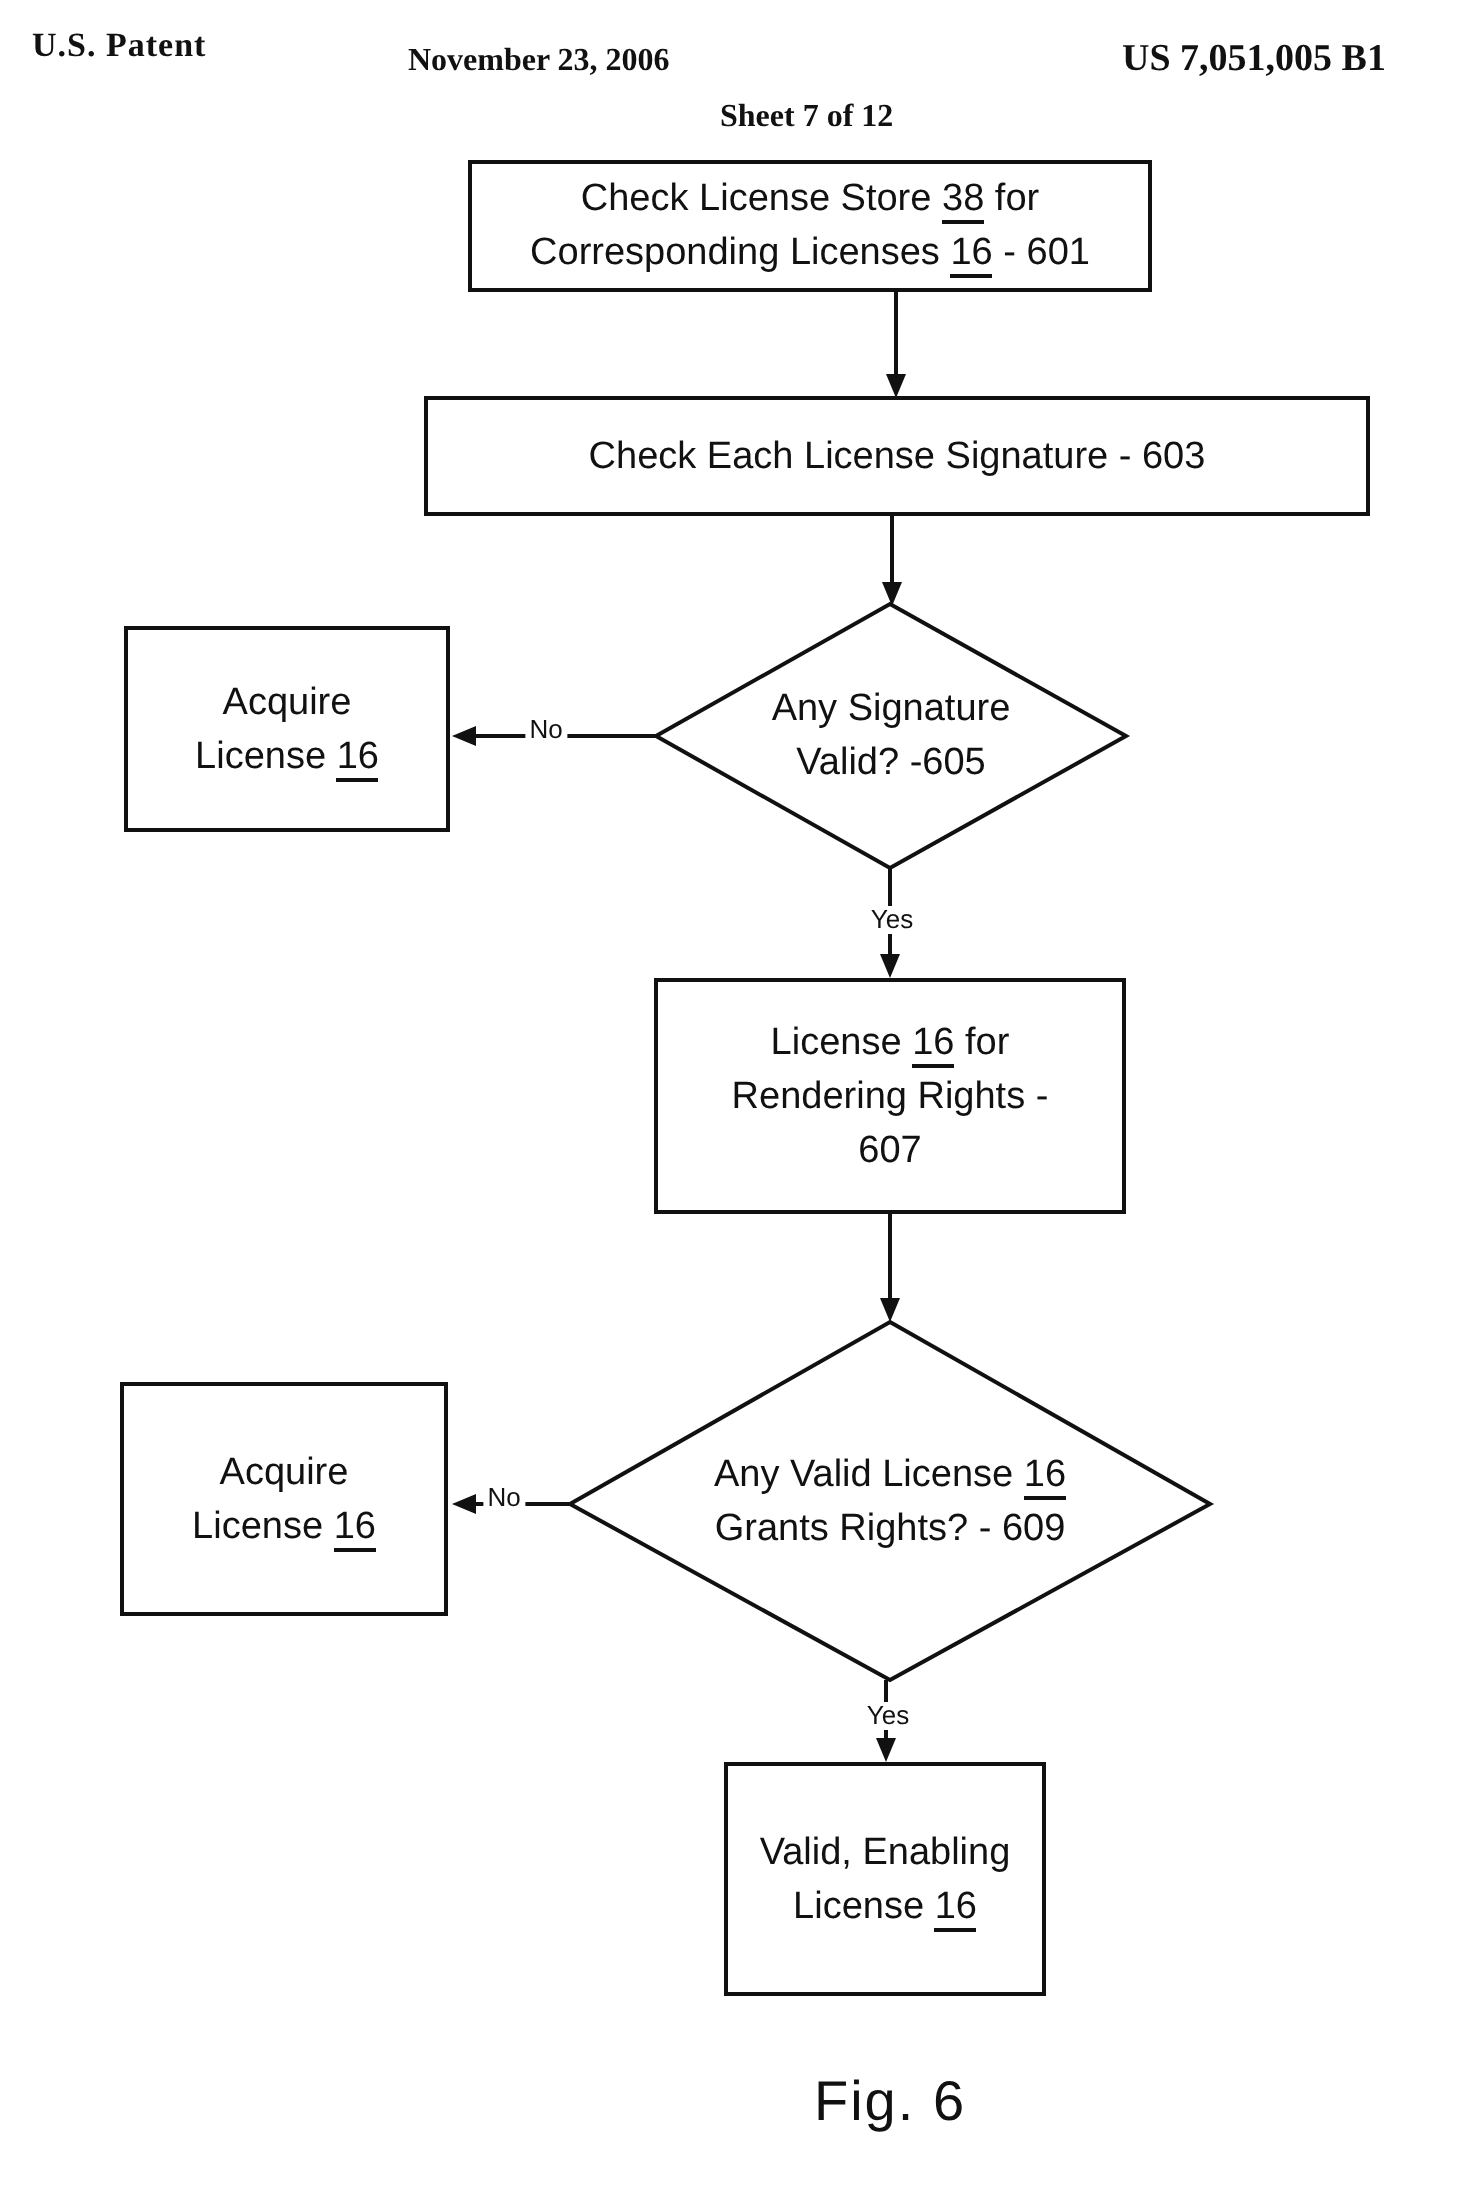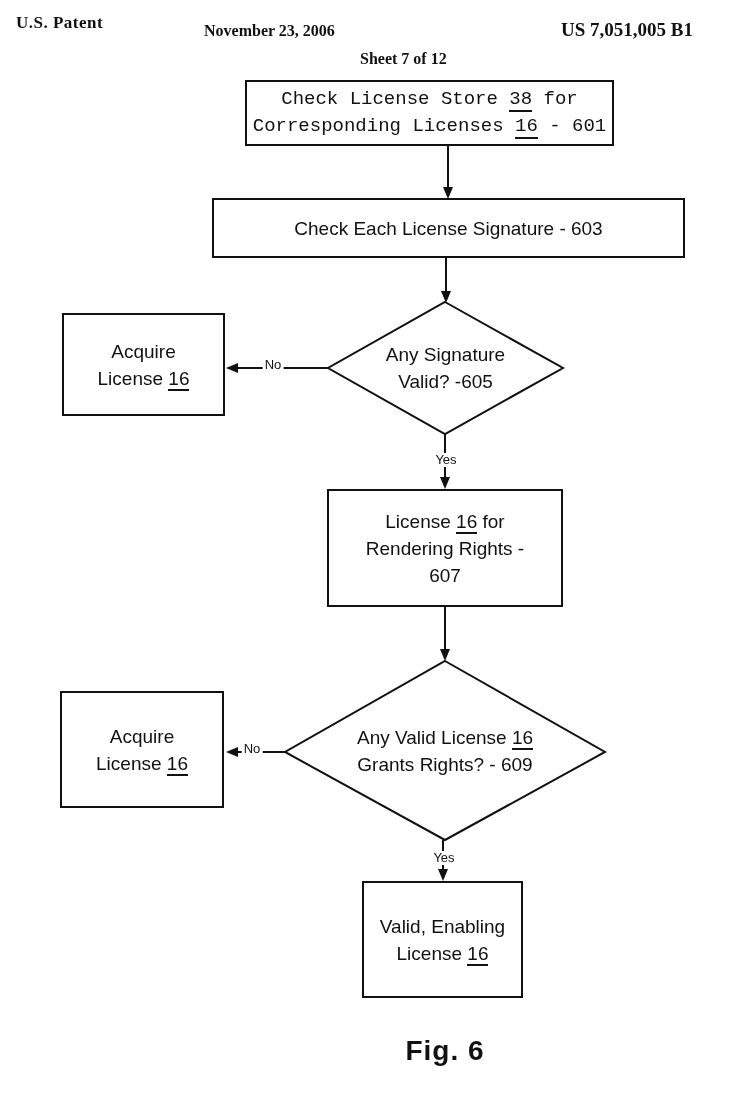--- a/index.html
+++ b/index.html
@@ -110,7 +110,7 @@
     <polygon class="head" points="438,869 448,869 443,881"></polygon>
   </svg>
 
-  <div class="rect-node" style="left:245px; top:80px; width:369px; height:66px;font-family:Liberation Mono, monospace;">
+  <div class="rect-node" style="left:234px; top:80px; width:342px; height:66px;">
     <div><span>Check License Store</span> <span class="u">38</span> <span>for</span></div>
     <div><span>Corresponding Licenses</span> <span class="u">16</span> <span>- 601</span></div>
   </div>

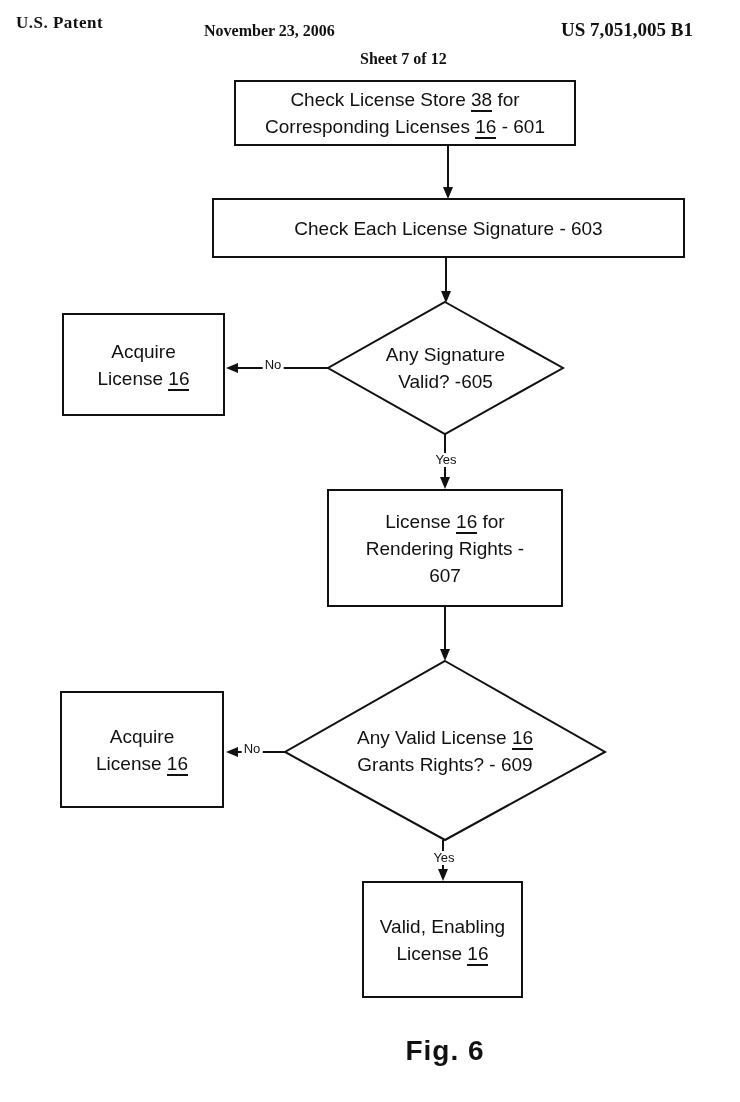--- a/index.html
+++ b/index.html
@@ -67,7 +67,7 @@
     left: 370px; top: 1035px; width: 150px;
     text-align: center;
     font-size: 28px;
-    font-weight: bold;
+    font-weight: normal;
     letter-spacing: 1px;
     z-index: 2;
   }

